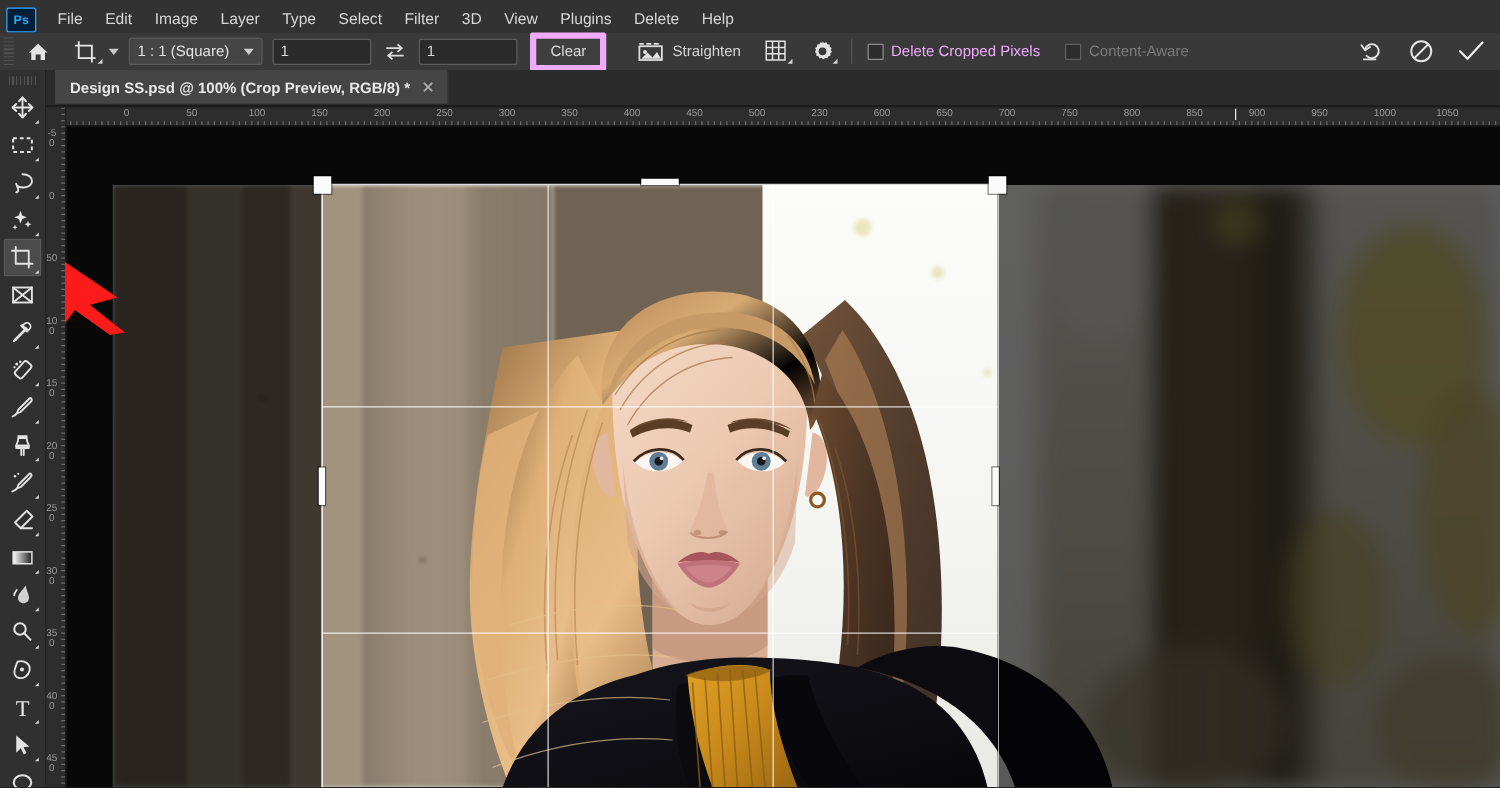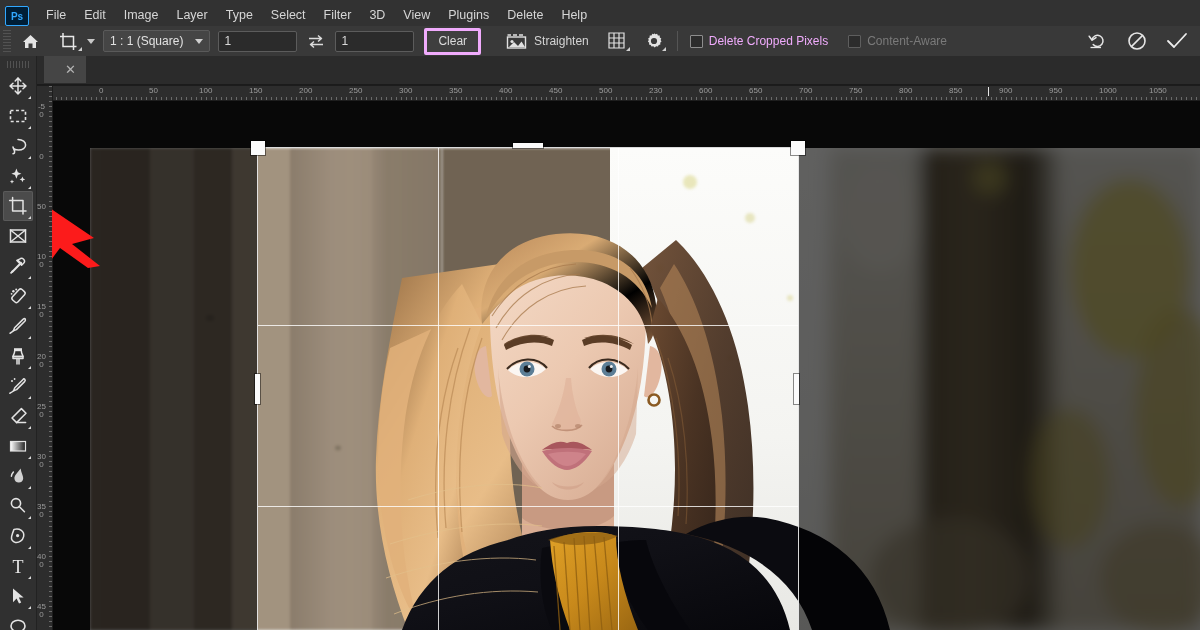--- a/index.html
+++ b/index.html
@@ -33,7 +33,7 @@
   .num-field{height:19px;width:67px;background:#2b2b2b;border:1px solid #5c5c5c;border-radius:2px;
              color:#d8d8d8;font-size:12px;padding:0 5px;margin-left:8px;line-height:19px;}
   .swap-btn{width:22px;height:22px;margin-left:8px;display:flex;align-items:center;justify-content:center;}
-  .clear-btn{height:21px;background:#3f3f3f;border:3px solid #f0abfc;border-radius:2px;color:#dcdcdc;
+  .clear-btn{height:21px;background:#3f3f3f;border:5px solid #f0abfc;border-radius:2px;color:#dcdcdc;
              font-size:12px;padding:0 11px;line-height:20px;margin-left:10px;}
   .icon-btn{width:26px;height:24px;margin-left:8px;display:flex;align-items:center;justify-content:center;position:relative;}
   .straighten-lbl{color:#d4d4d4;font-size:12px;margin-left:5px;}

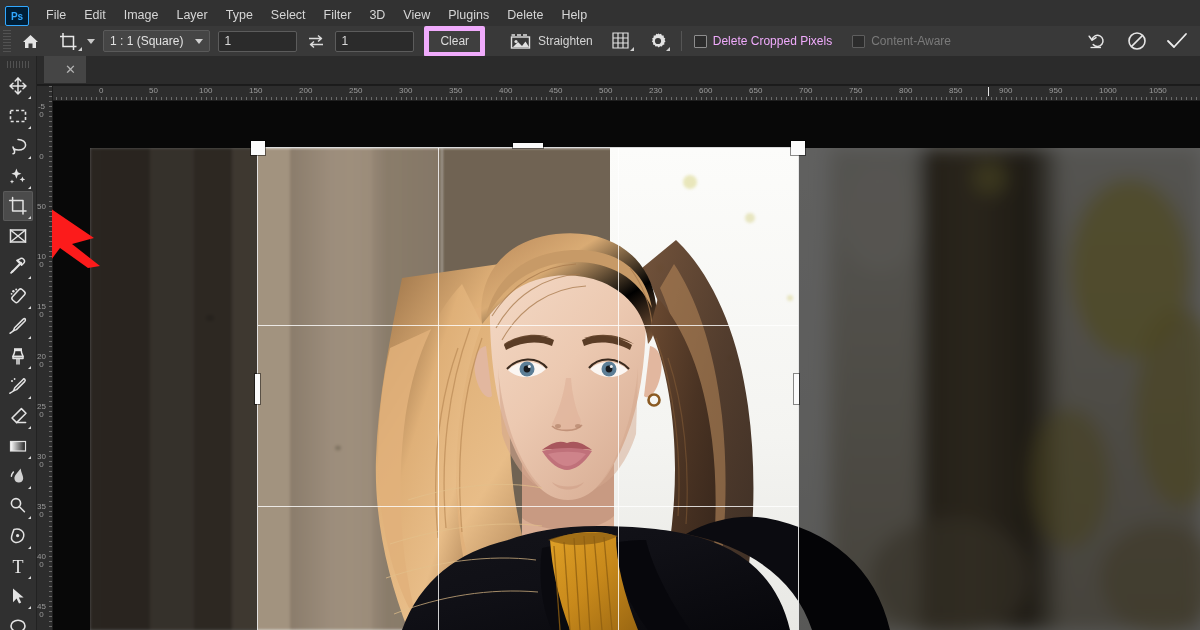--- a/index.html
+++ b/index.html
@@ -222,6 +222,7 @@
   <div class="tabbar">
     <span class="chev-dbl">»</span>
     <div class="doctab">
+      <span class="ttl">Design SS.psd @ 100% (Crop Preview, RGB/8) *</span>
       <span class="tab-x">✕</span>
     </div>
   </div>

